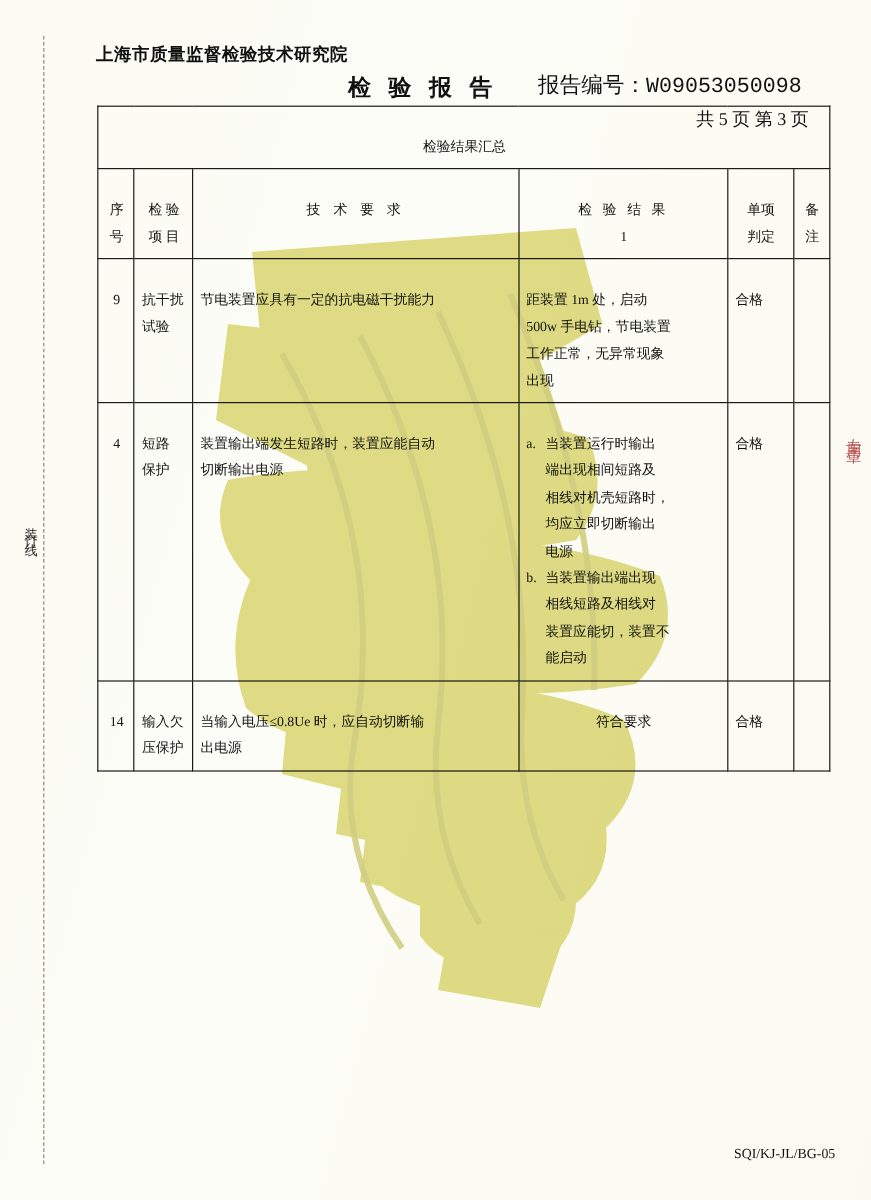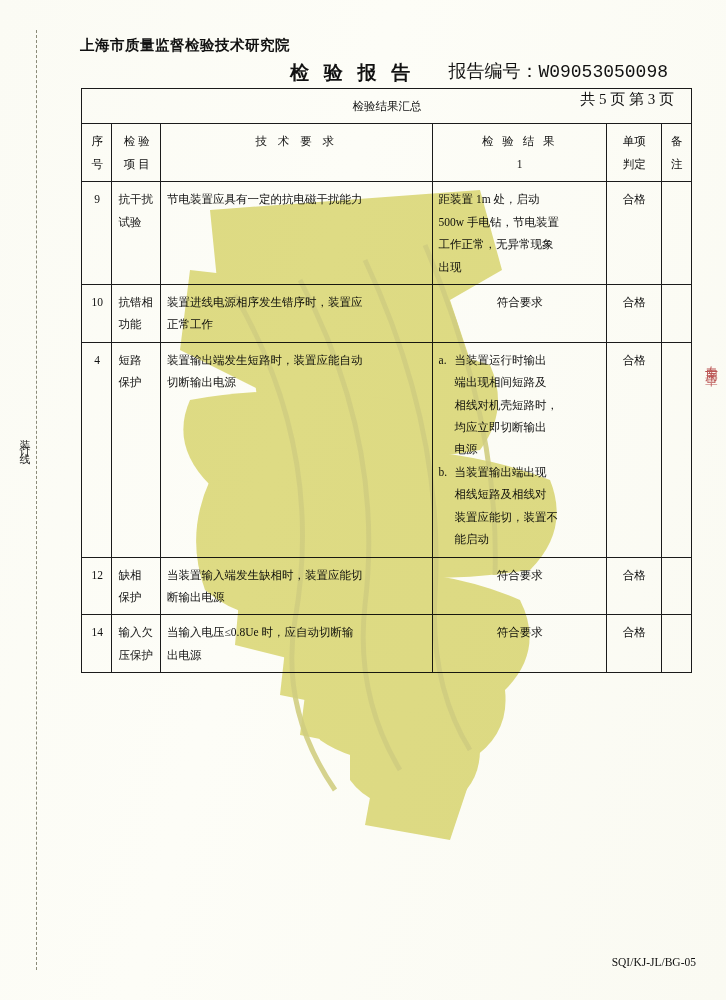--- a/index.html
+++ b/index.html
@@ -94,7 +94,7 @@
     font-size: 11.5px;
     font-weight: normal;
     vertical-align: top;
-    padding: 6px 5px 6px 6px;
+    padding: 23px 5px 6px 6px;
     line-height: 1.95;
   }
   .summary-row td {

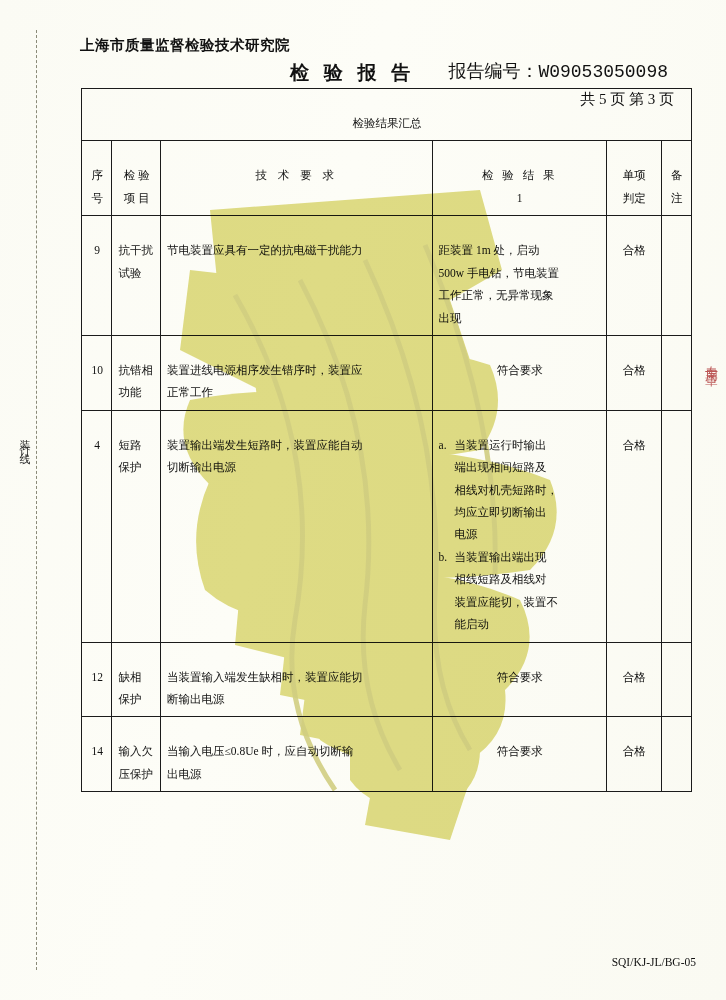--- a/index.html
+++ b/index.html
@@ -115,7 +115,7 @@
   .c-item { width: 48px; }
   .c-req { width: 268px; }
   .c-result { width: 172px; }
-  .c-judge { width: 54px; text-align: center; }
+  .c-judge { width: 54px; text-align: left; }
   .c-note { width: 30px; text-align: center; }
   td.center { text-align: center; vertical-align: middle; }
   td.num { text-align: center; vertical-align: top; }

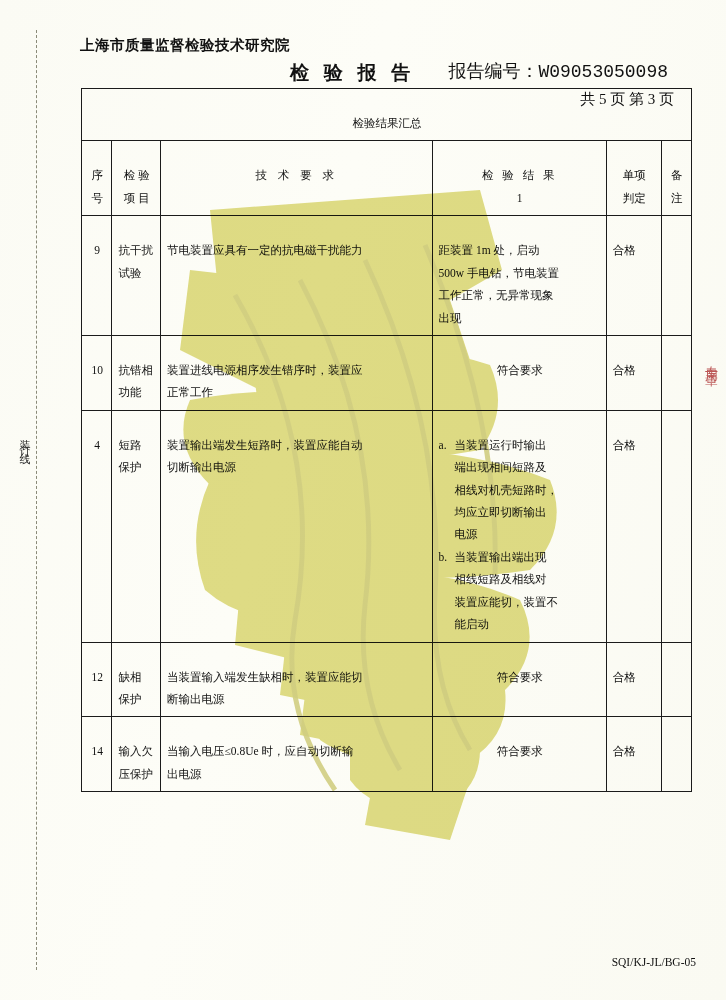--- a/index.html
+++ b/index.html
@@ -232,22 +232,6 @@
         <td class="c-note"></td>
       </tr>
 
-      <tr>
-        <td class="num">10</td>
-        <td>
-          <span class="ind">抗错相</span>
-          <span class="ind">功能</span>
-        </td>
-        <td>
-          <span class="ind">装置进线电源相序发生错序时，装置应</span>
-          <span class="ind">正常工作</span>
-        </td>
-        <td class="center">
-          <span class="ind">符合要求</span>
-        </td>
-        <td class="c-judge">合格</td>
-        <td class="c-note"></td>
-      </tr>
 
       <tr>
         <td class="num">4</td>

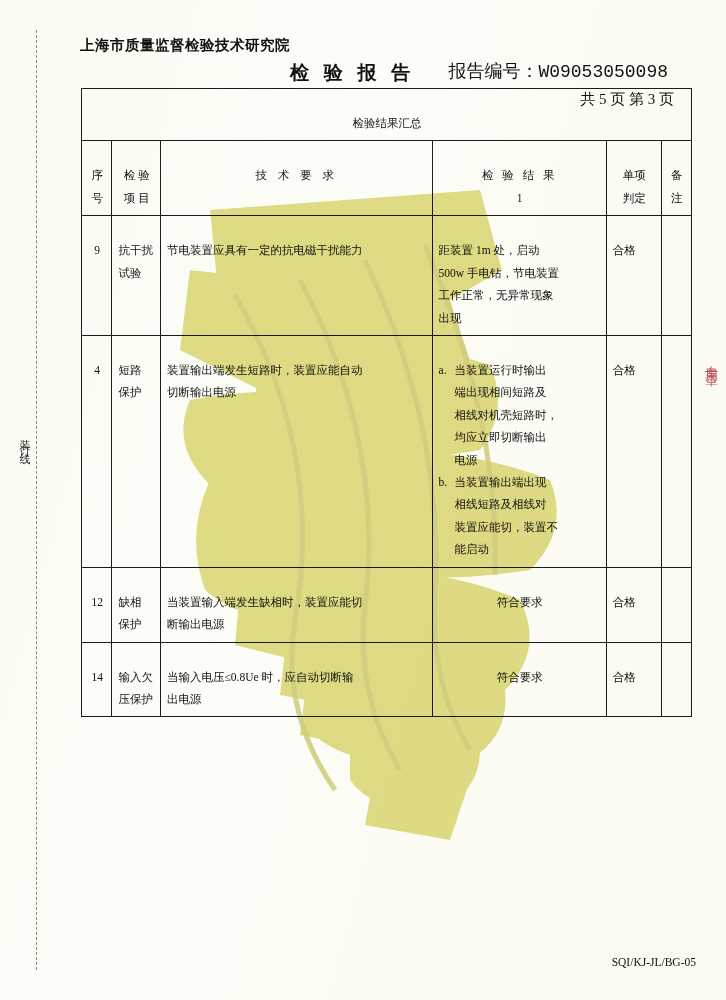--- a/index.html
+++ b/index.html
@@ -268,22 +268,6 @@
         <td class="c-note"></td>
       </tr>
 
-      <tr>
-        <td class="num">12</td>
-        <td>
-          <span class="ind">缺相</span>
-          <span class="ind">保护</span>
-        </td>
-        <td>
-          <span class="ind">当装置输入端发生缺相时，装置应能切</span>
-          <span class="ind">断输出电源</span>
-        </td>
-        <td class="center">
-          <span class="ind">符合要求</span>
-        </td>
-        <td class="c-judge">合格</td>
-        <td class="c-note"></td>
-      </tr>
 
 
       <tr>

